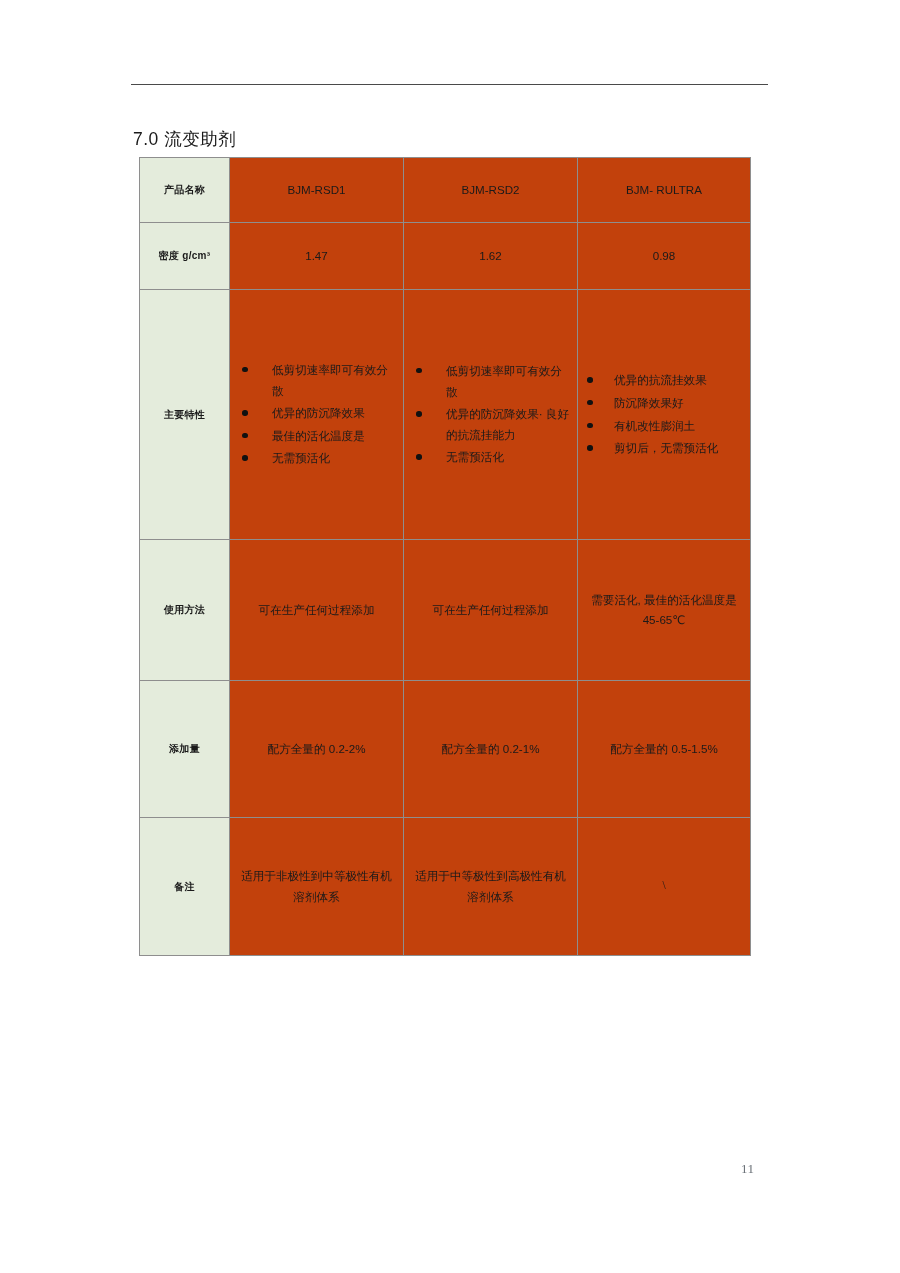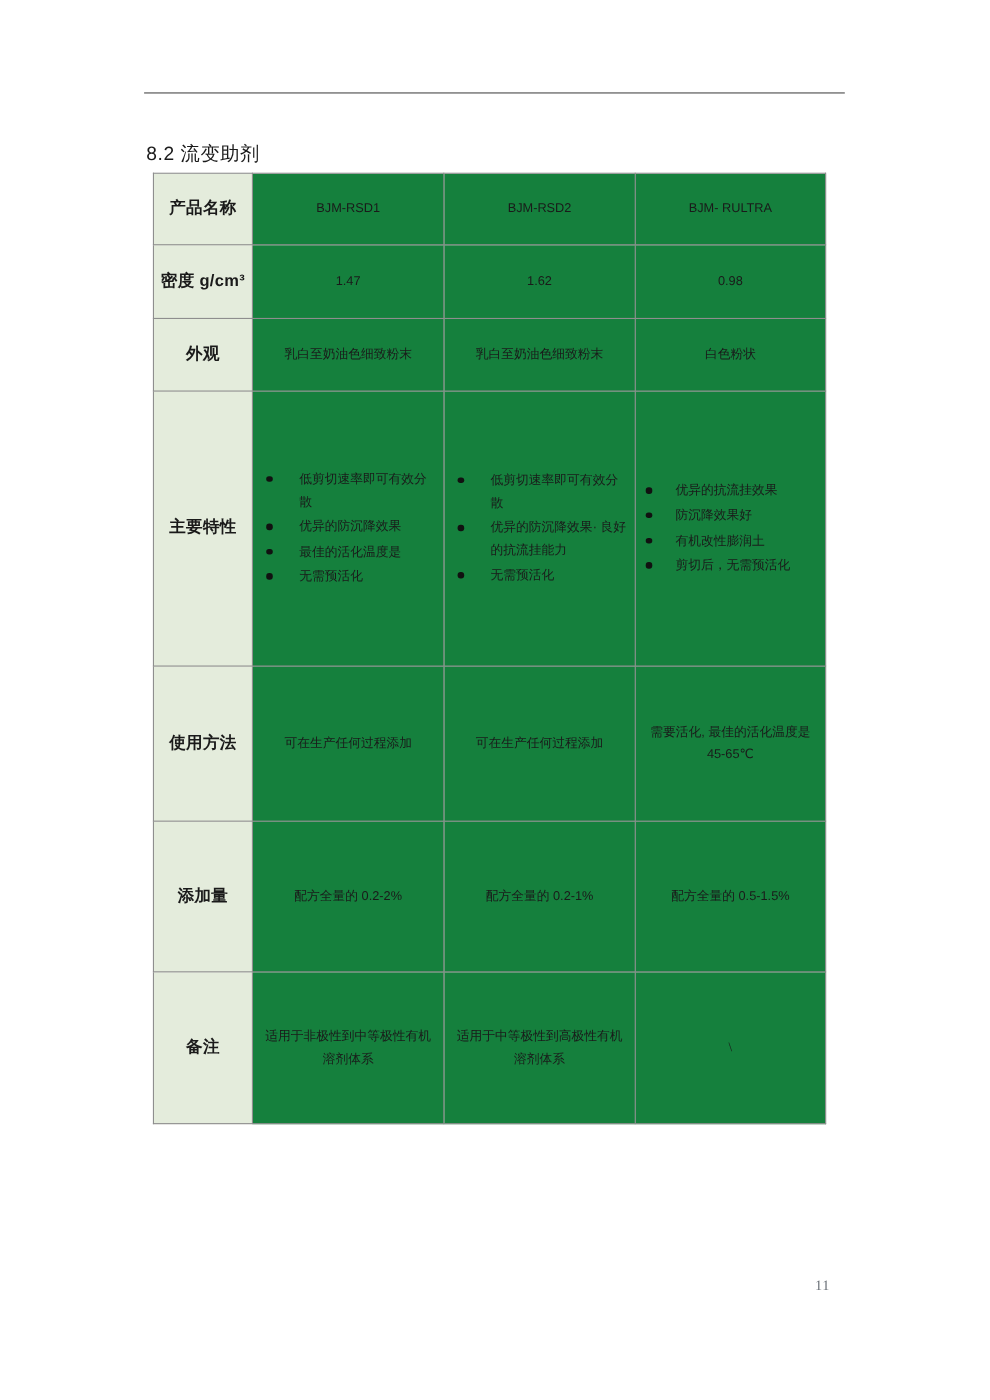--- a/index.html
+++ b/index.html
@@ -149,7 +149,7 @@
 
   <div class="header-rule"></div>
 
-  <h2 class="section-title">8.2 流变助剂</h2>
+  <h2 class="section-title">7.0 流变助剂</h2>
 
   <table class="spec-table">
     <colgroup>

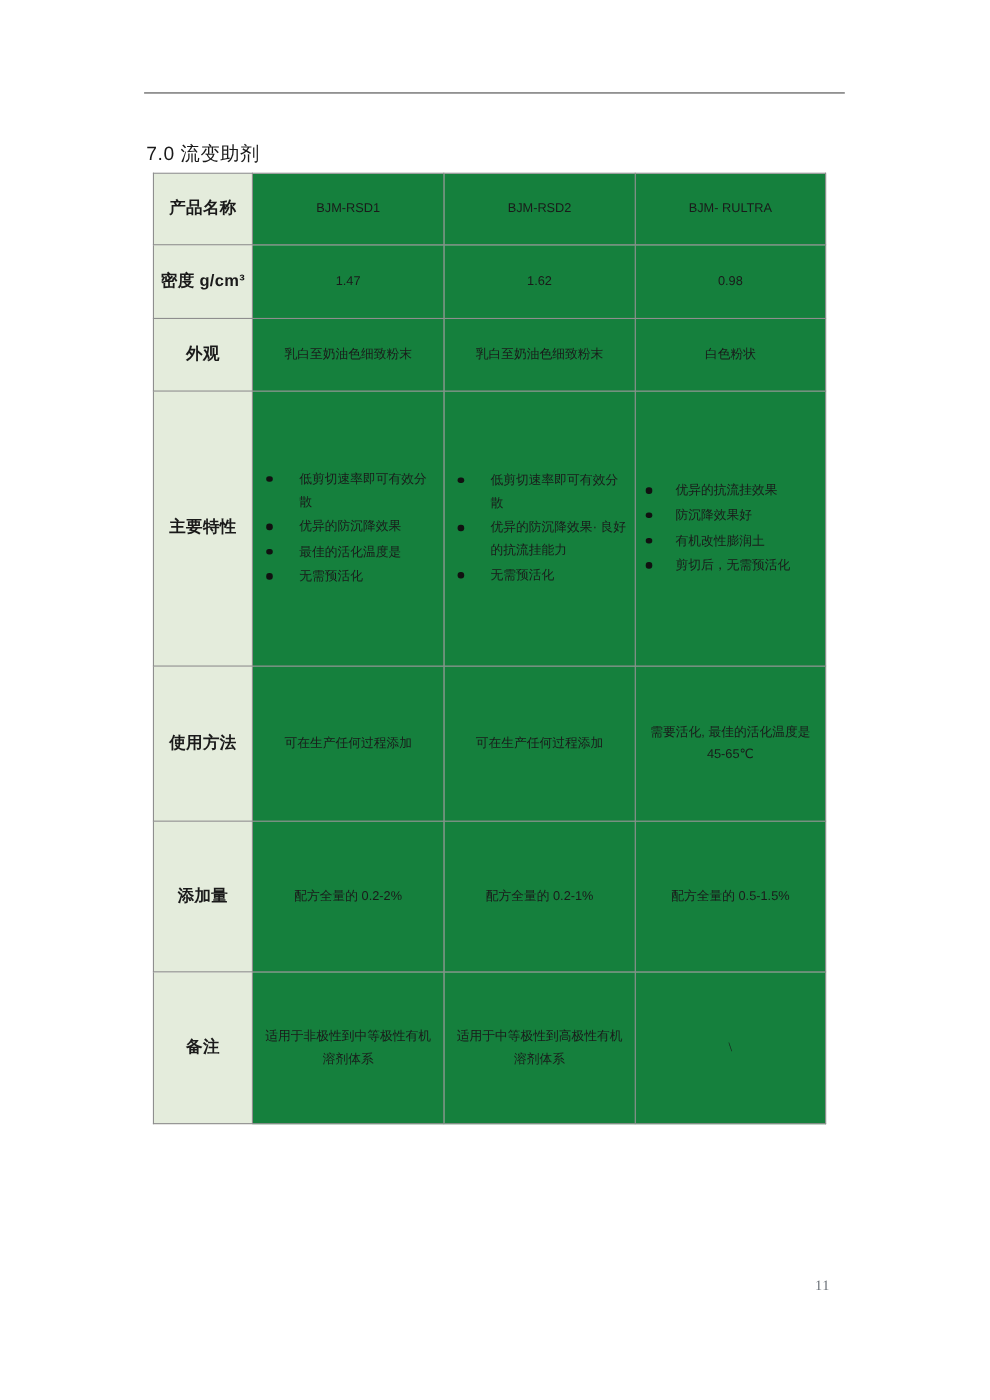--- a/index.html
+++ b/index.html
@@ -71,7 +71,7 @@
     background: #e4ecdc;
     text-align: center;
     font-weight: bold;
-    font-size: 15px;
+    font-size: 10px;
     letter-spacing: 0.3px;
   }
   td.value-cell {

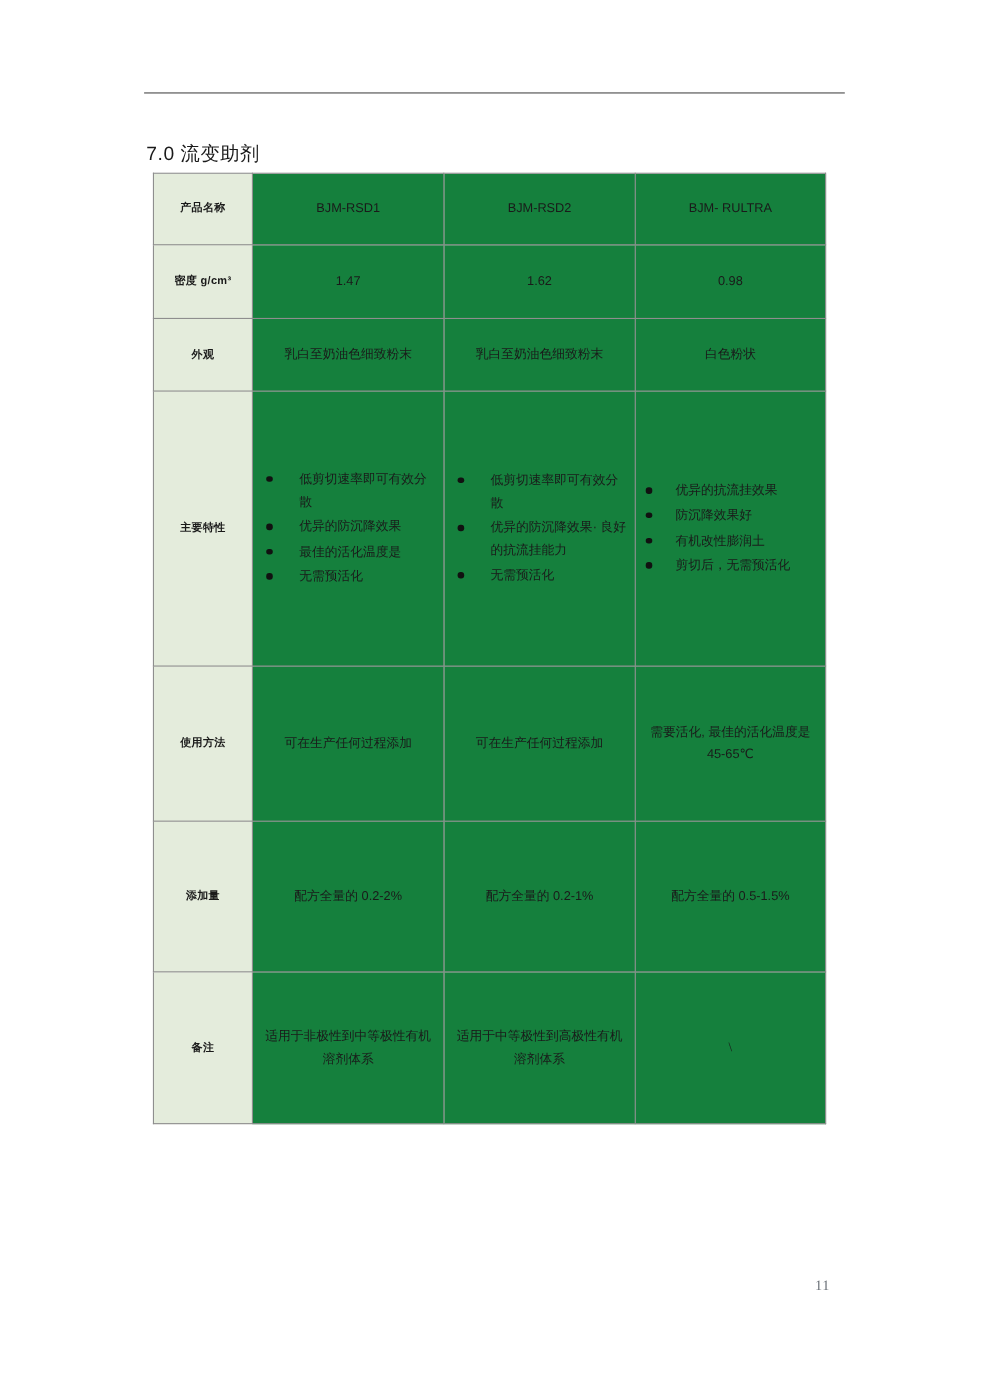--- a/index.html
+++ b/index.html
@@ -75,7 +75,7 @@
     letter-spacing: 0.3px;
   }
   td.value-cell {
-    background: #15803d;
+    background: #c2410c;
     text-align: center;
     padding: 6px 9px;
   }

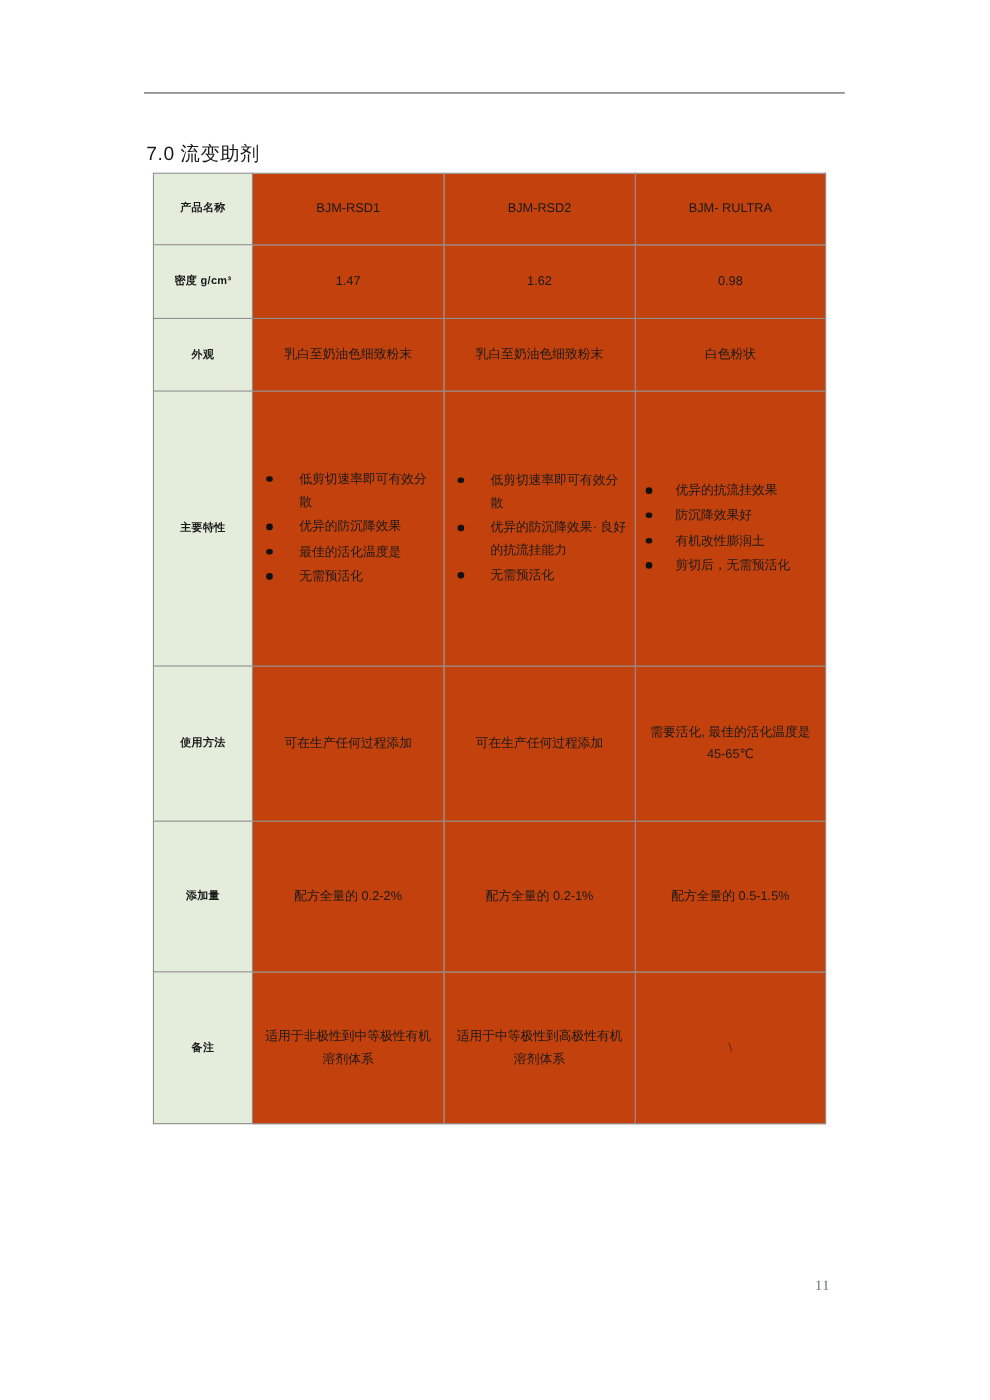--- a/index.html
+++ b/index.html
@@ -175,12 +175,6 @@
         <td class="value-cell">0.98</td>
       </tr>
 
-      <tr class="row-appr">
-        <td class="label-cell">外观</td>
-        <td class="value-cell">乳白至奶油色细致粉末</td>
-        <td class="value-cell">乳白至奶油色细致粉末</td>
-        <td class="value-cell">白色粉状</td>
-      </tr>
 
       <tr class="row-feat">
         <td class="label-cell">主要特性</td>

